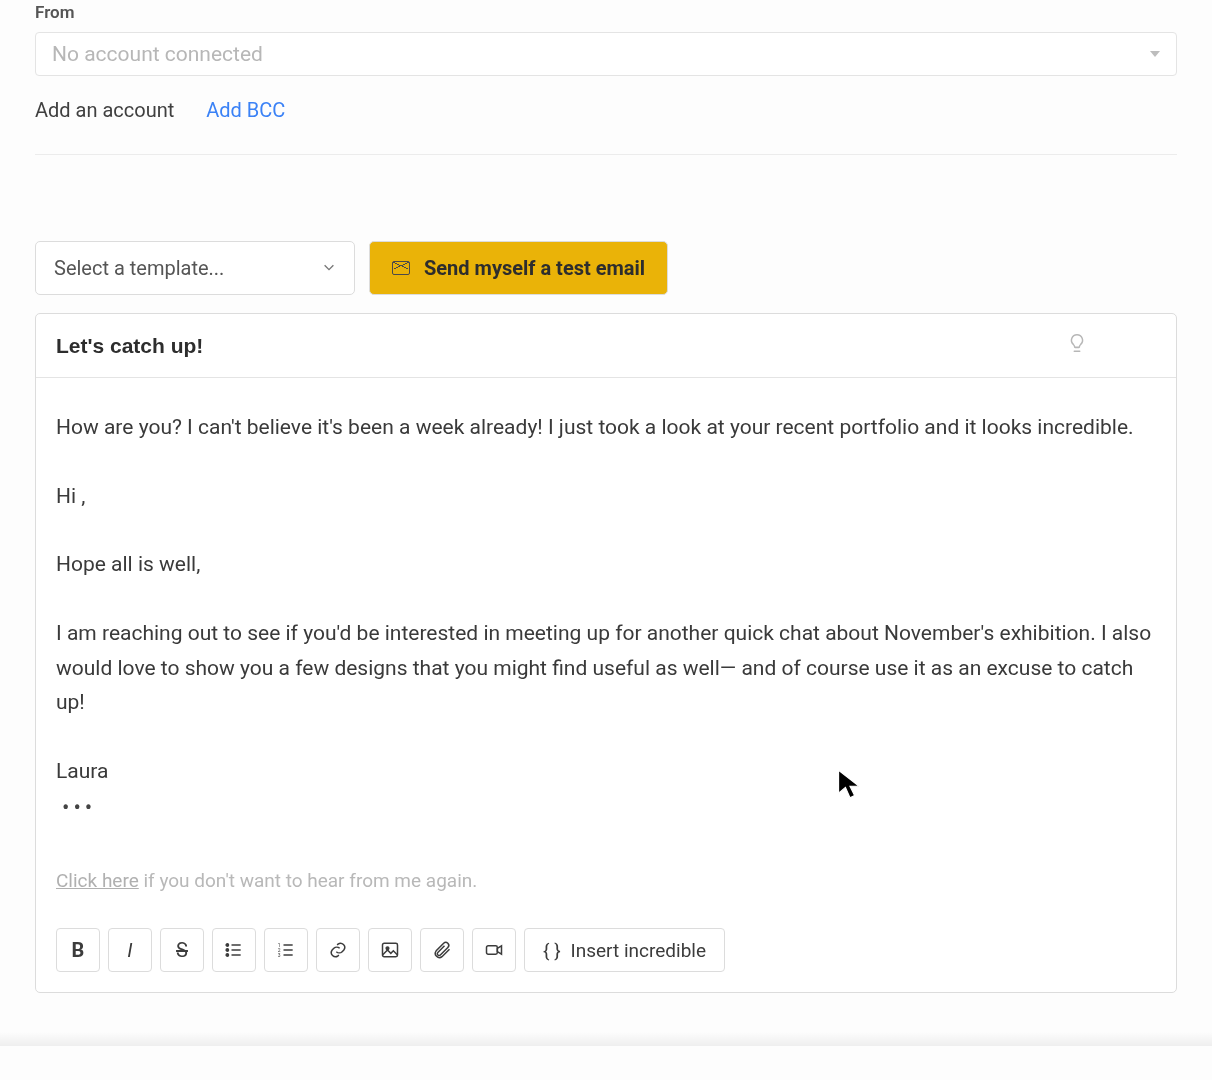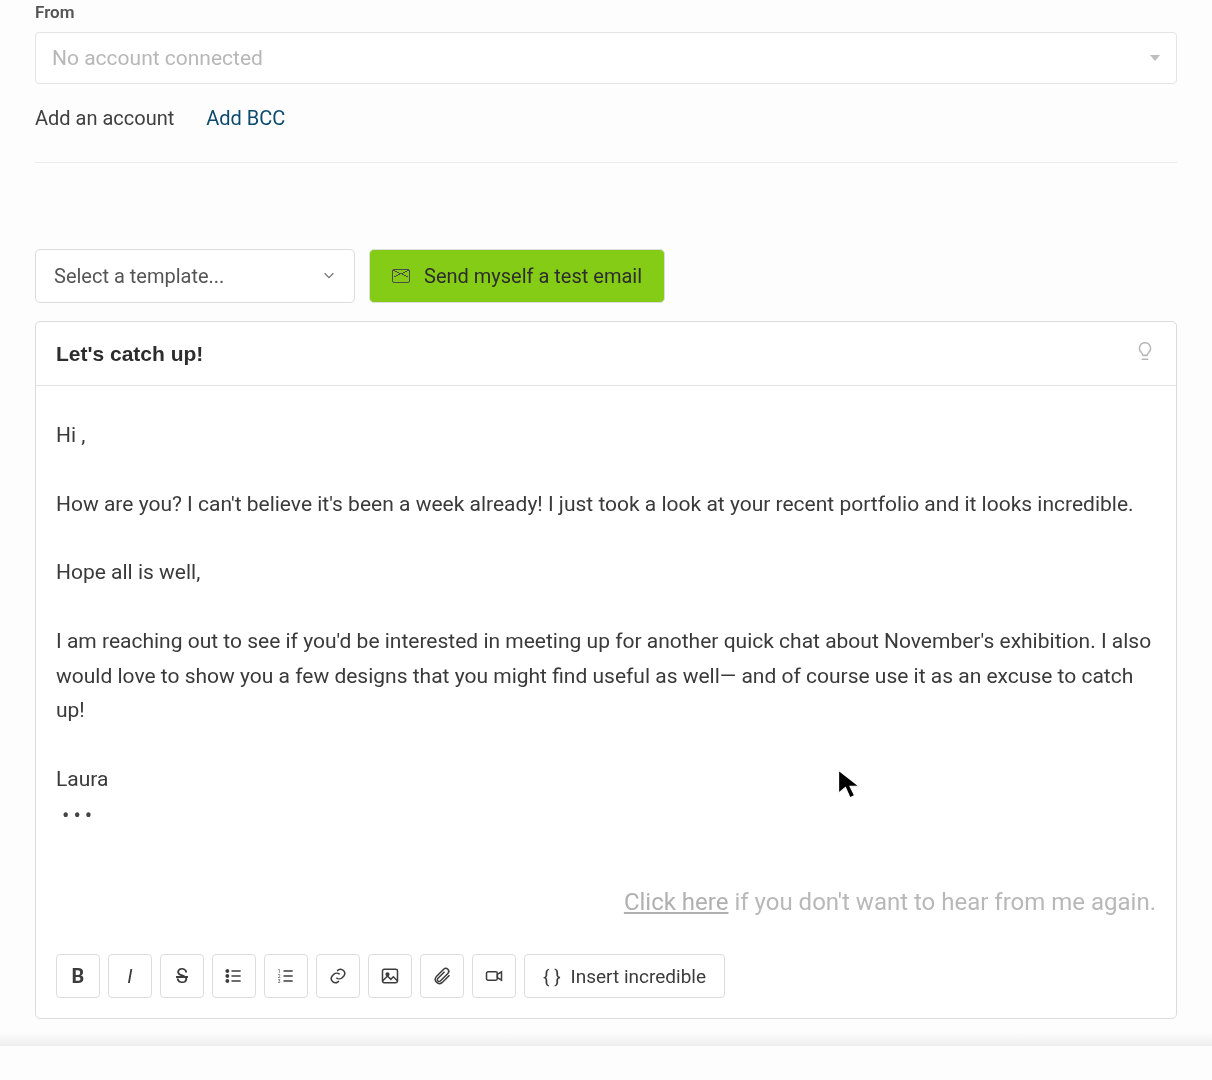--- a/index.html
+++ b/index.html
@@ -23,7 +23,7 @@
   }
   .from-select {
     margin-top: 10px;
-    height: 52px;
+    height: 44px;
     border: 1px solid #e4e4e4;
     border-radius: 4px;
     background: #fff;

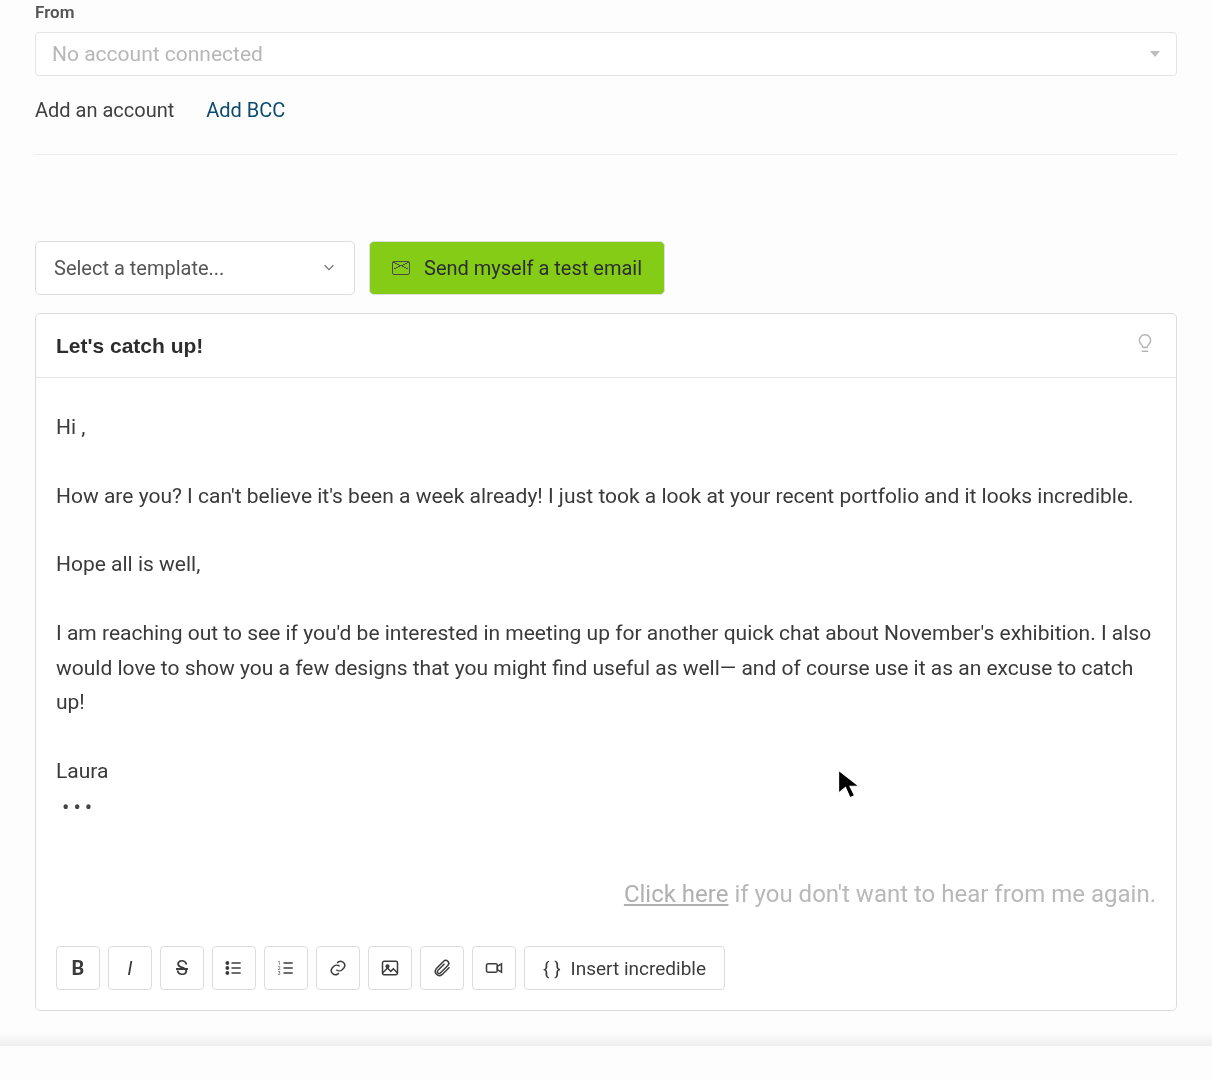--- a/index.html
+++ b/index.html
@@ -50,7 +50,7 @@
     font-size: 20px;
   }
   .link-primary { color: #404040; cursor: pointer; }
-  .link-muted { color: #0c4a6e; cursor: pointer; }
+  .link-muted { color: #3b82f6; cursor: pointer; }
   .hr {
     border: none;
     border-top: 1px solid #ececec;

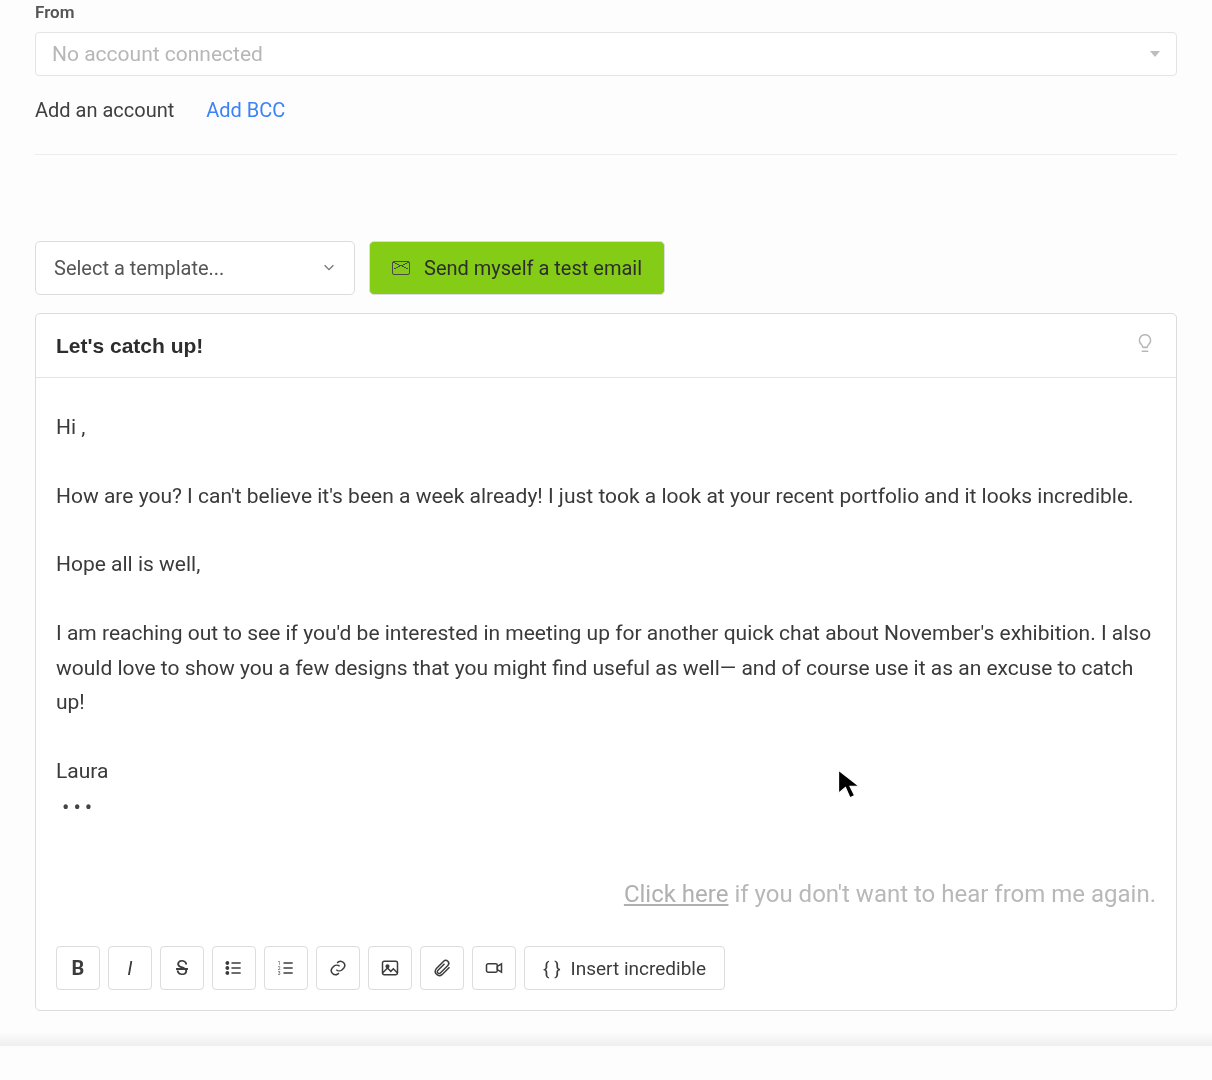--- a/index.html
+++ b/index.html
@@ -83,7 +83,7 @@
     height: 54px;
     border: 1px solid #dcdcdc;
     border-radius: 5px;
-    background: #84cc16;
+    background: #eab308;
     padding: 8px 22px;
     display: flex;
     align-items: center;
@@ -91,6 +91,7 @@
     cursor: pointer;
     font-size: 20px;
     color: #2d2d2d;
+    font-weight: bold;
   }
   .envelope-icon {
     width: 18px; height: 14px;

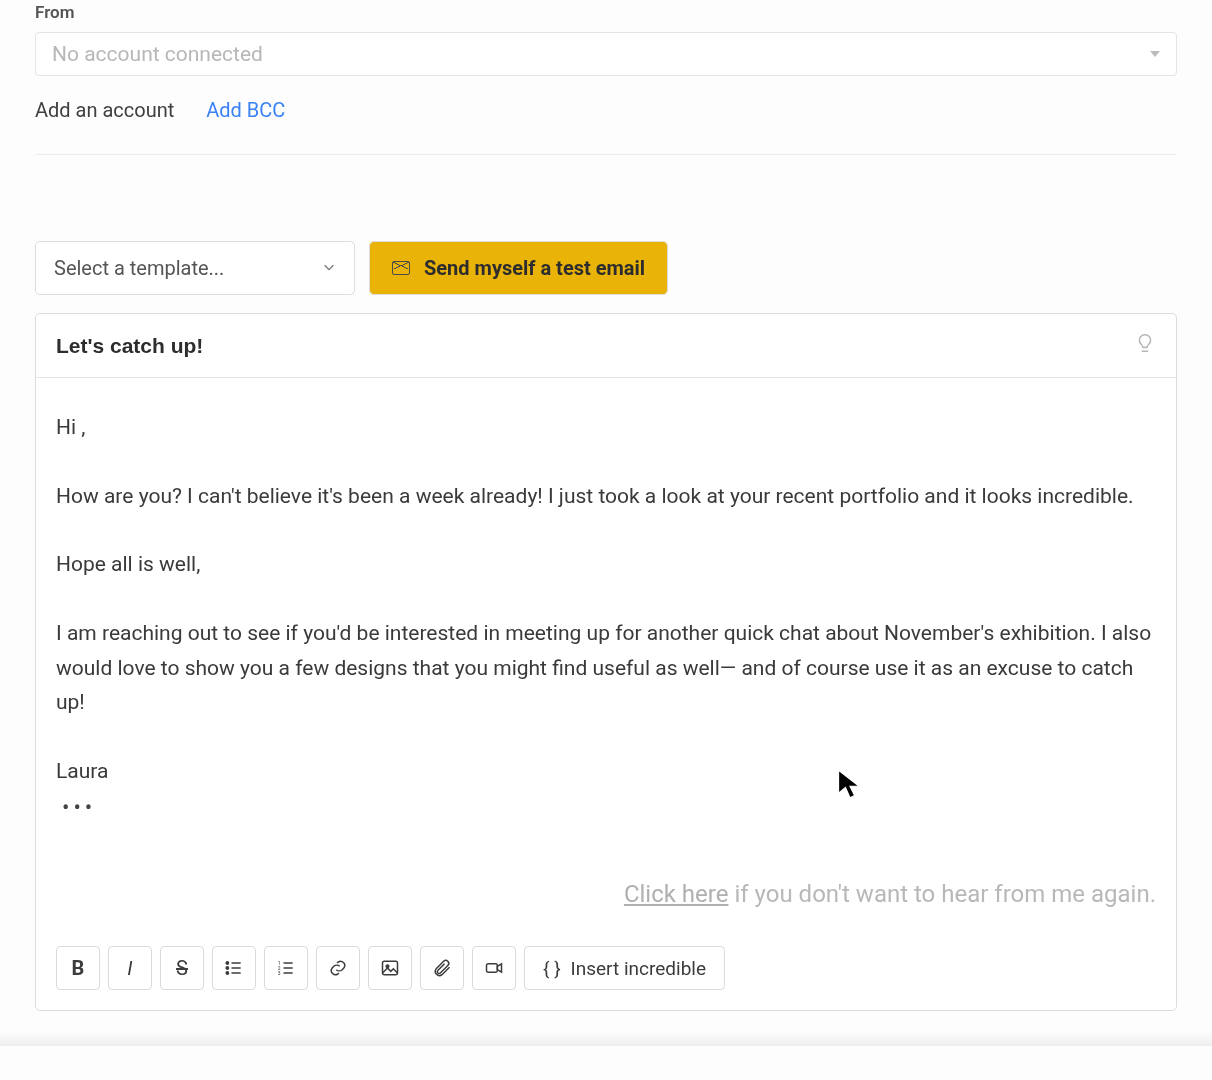--- a/index.html
+++ b/index.html
@@ -116,7 +116,6 @@
   .subject-row {
     display: flex;
     align-items: center;
-    justify-content: space-between;
     padding: 18px 20px;
     border-bottom: 1px solid #e4e4e4;
     gap: 20px;

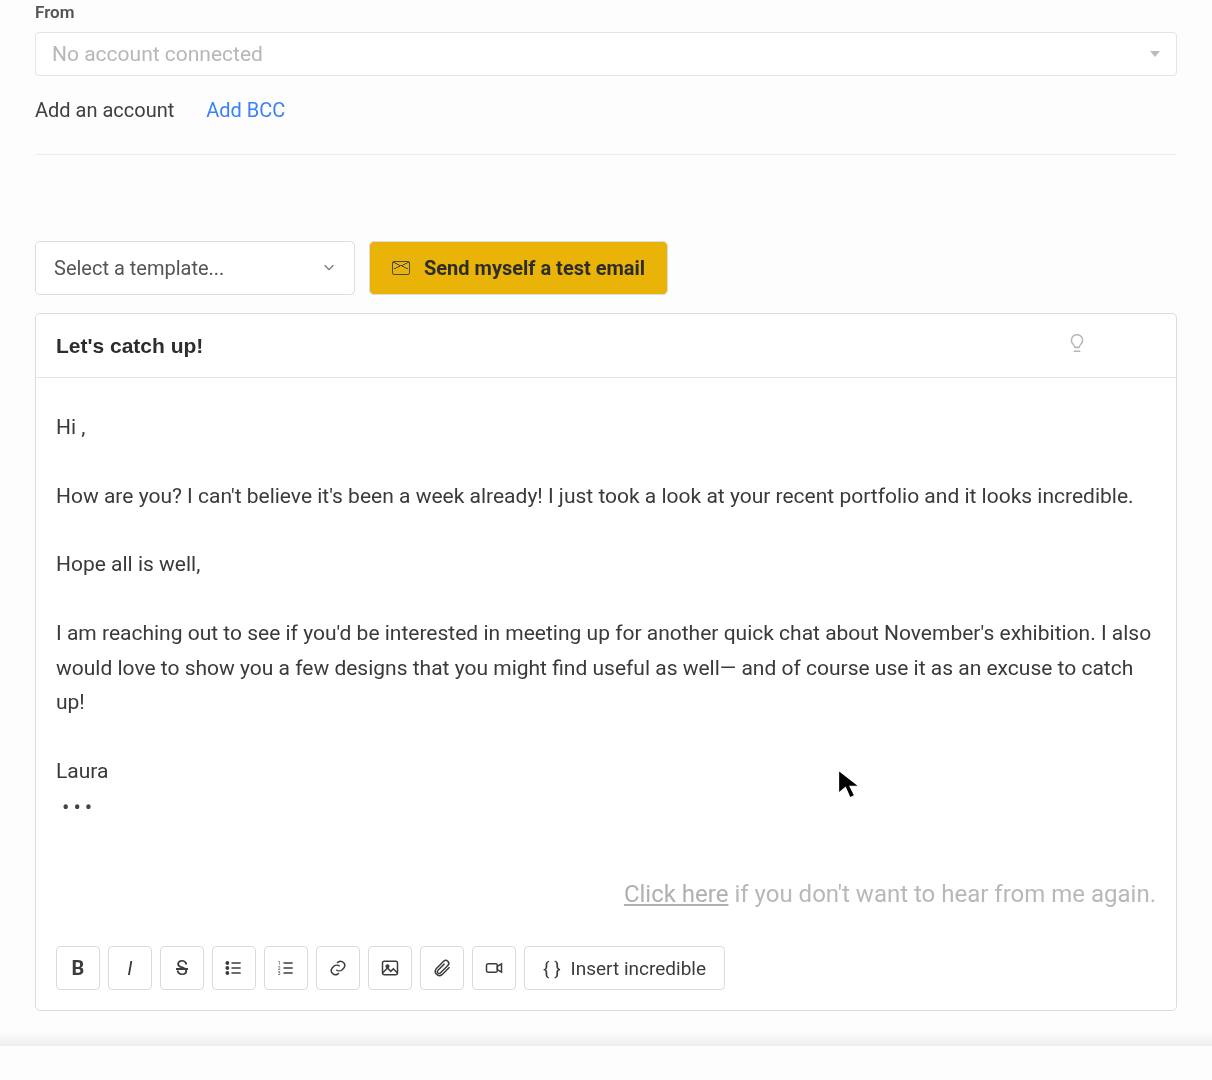--- a/index.html
+++ b/index.html
@@ -239,8 +239,8 @@
     </div>
 
     <div class="body-area">
+      <p>How are you? I can't believe it's been a week already! I just took a look at your recent portfolio and it looks incredible.</p>
       <p>Hi ,</p>
-      <p>How are you? I can't believe it's been a week already! I just took a look at your recent portfolio and it looks incredible.</p>
       <p>Hope all is well,</p>
       <p>I am reaching out to see if you'd be interested in meeting up for another quick chat about November's exhibition. I also would love to show you a few designs that you might find useful as well— and of course use it as an excuse to catch up!</p>
       <p class="tight">Laura</p>

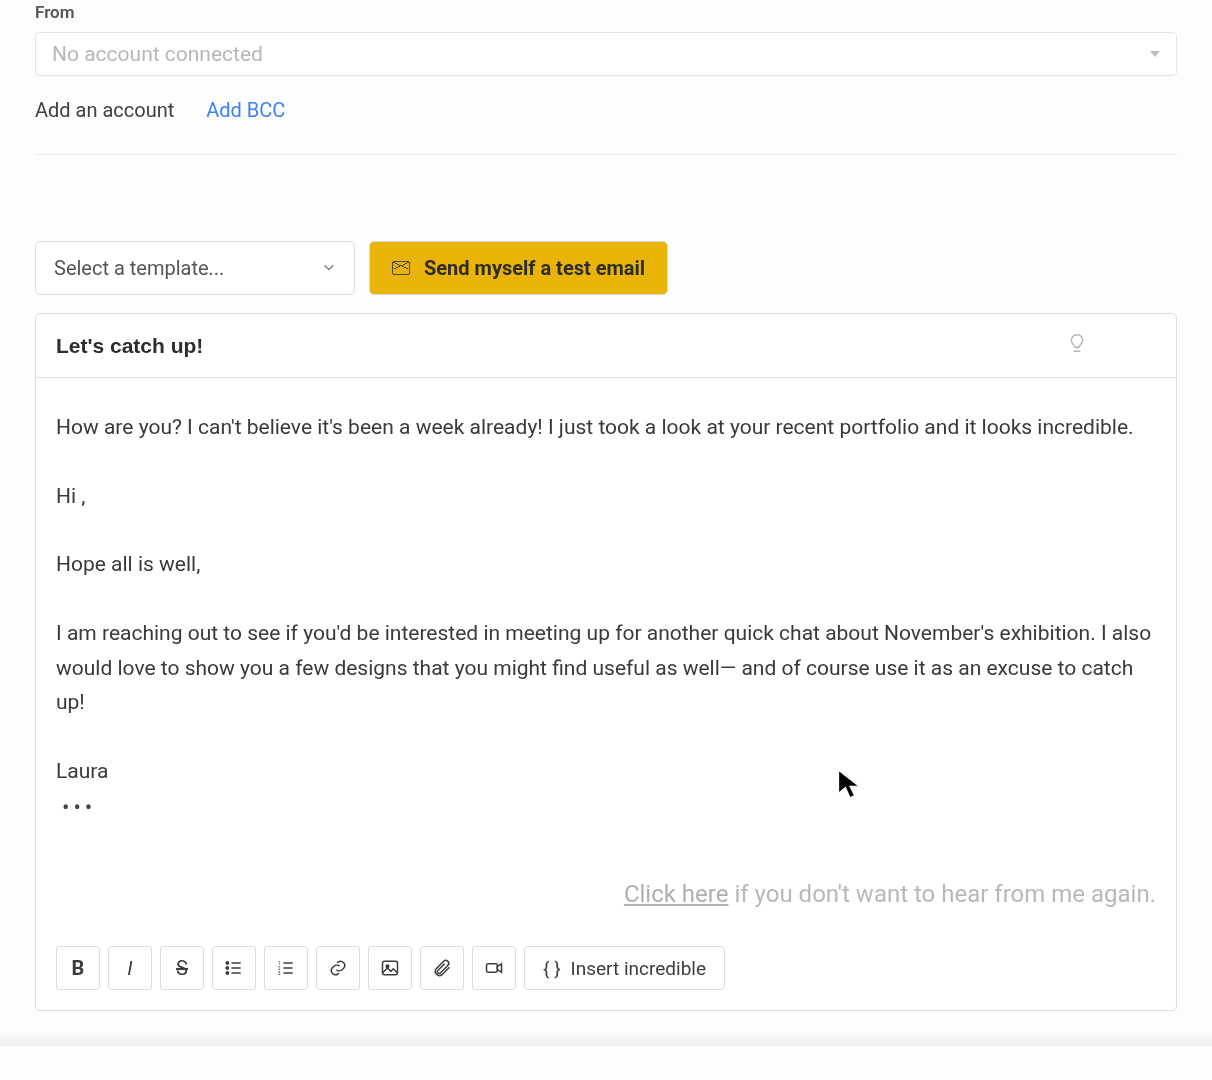--- a/index.html
+++ b/index.html
@@ -150,10 +150,9 @@
     margin-top: -4px;
   }
   .unsubscribe {
-    margin-top: 48px;
-    font-size: 24px;
+    margin-top: 38px;
+    font-size: 19px;
     color: #b8b8b8;
-    text-align: right;
   }
   .unsubscribe .ulink {
     text-decoration: underline;

